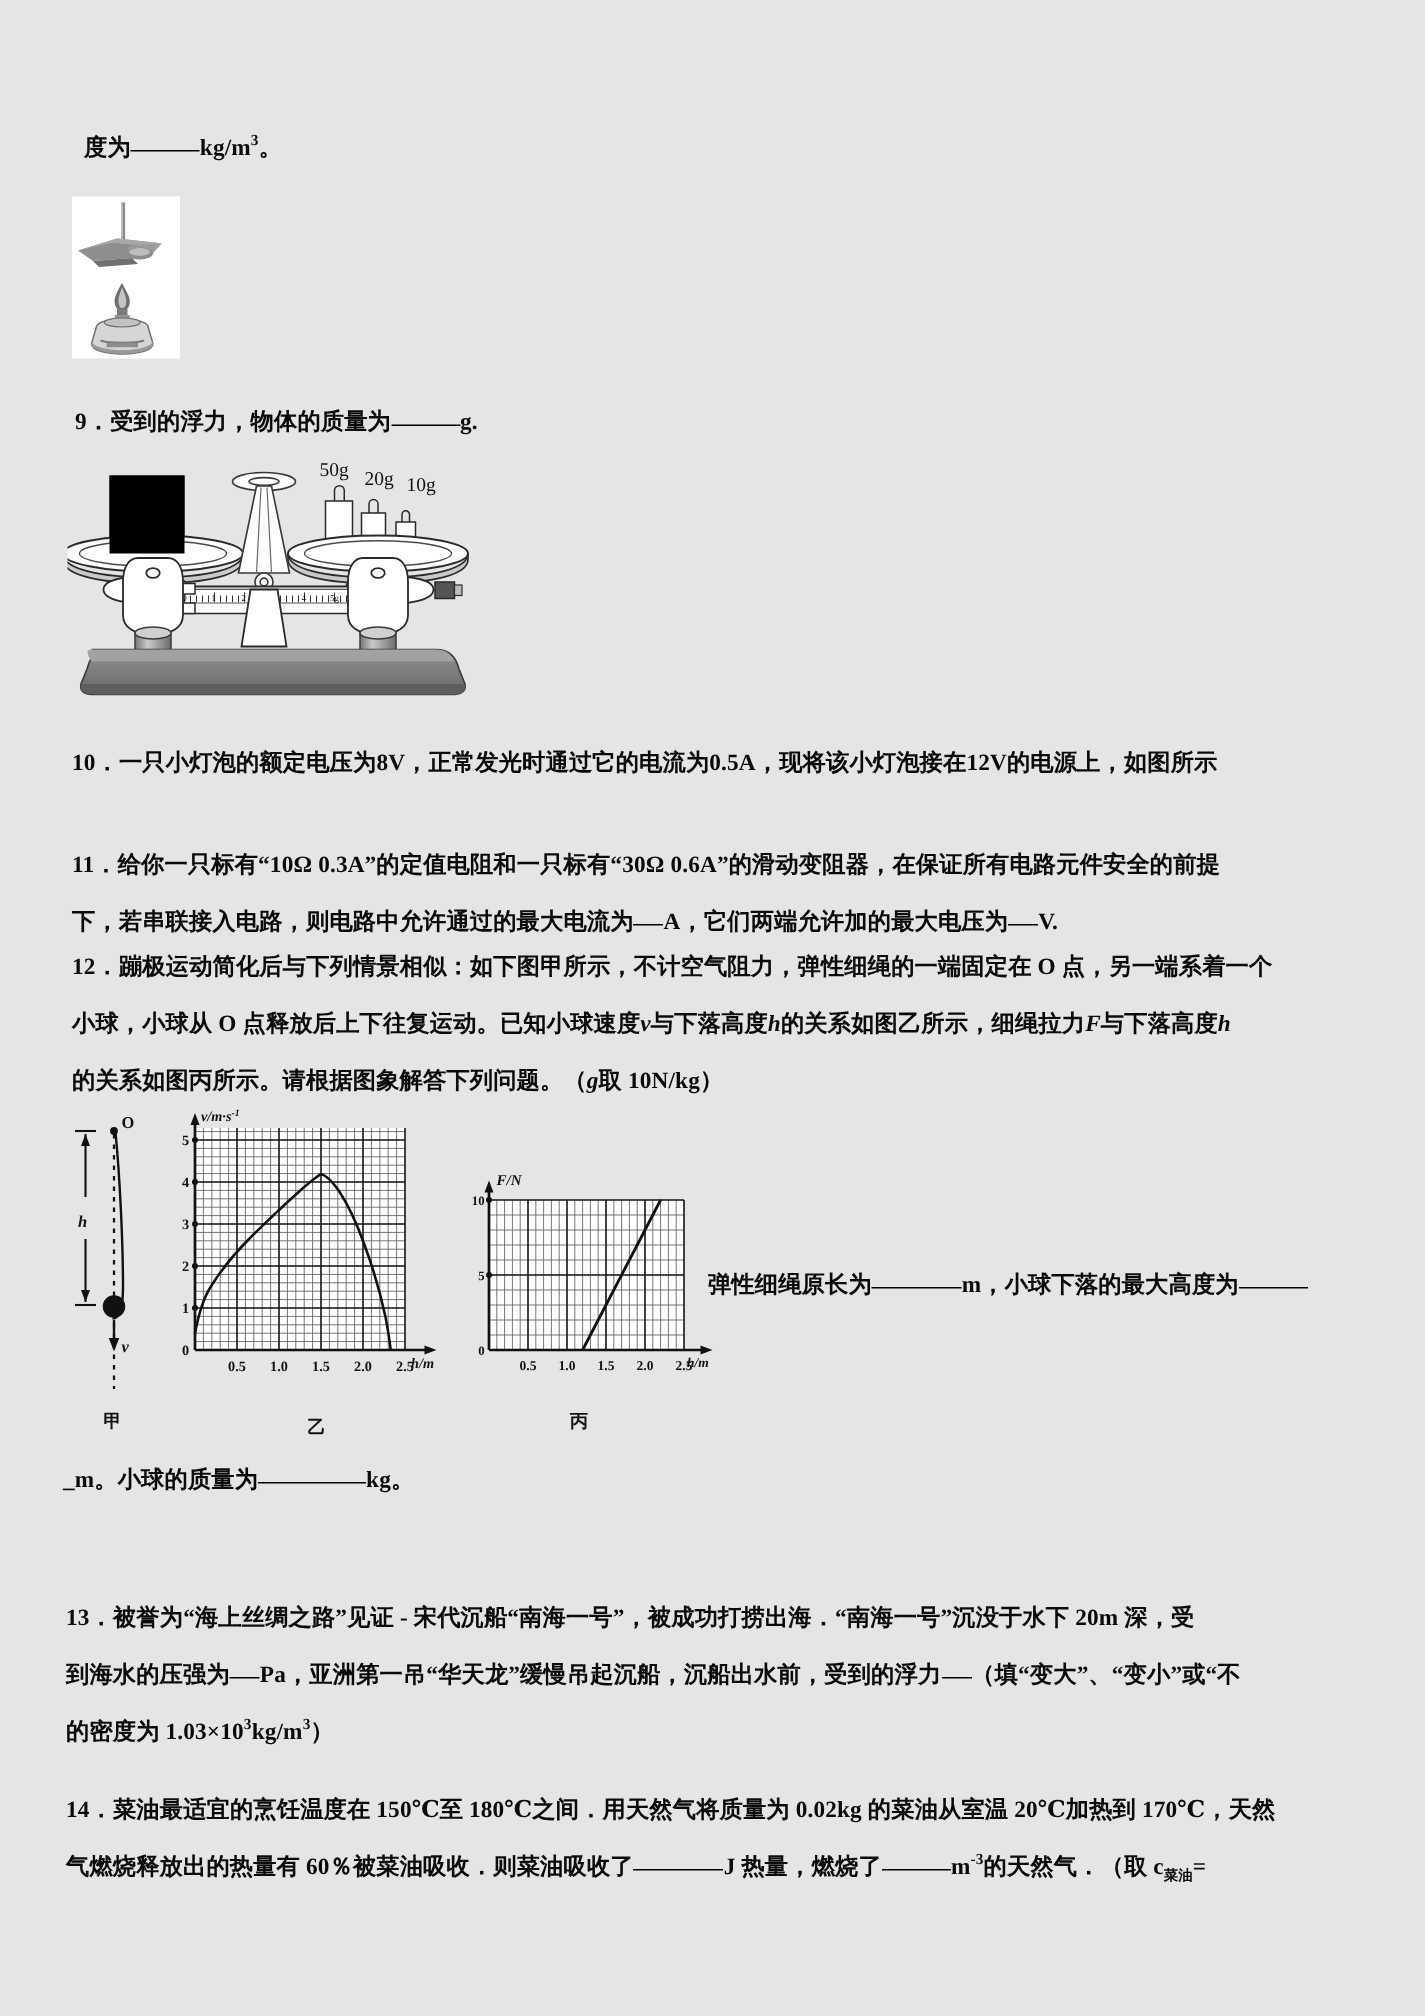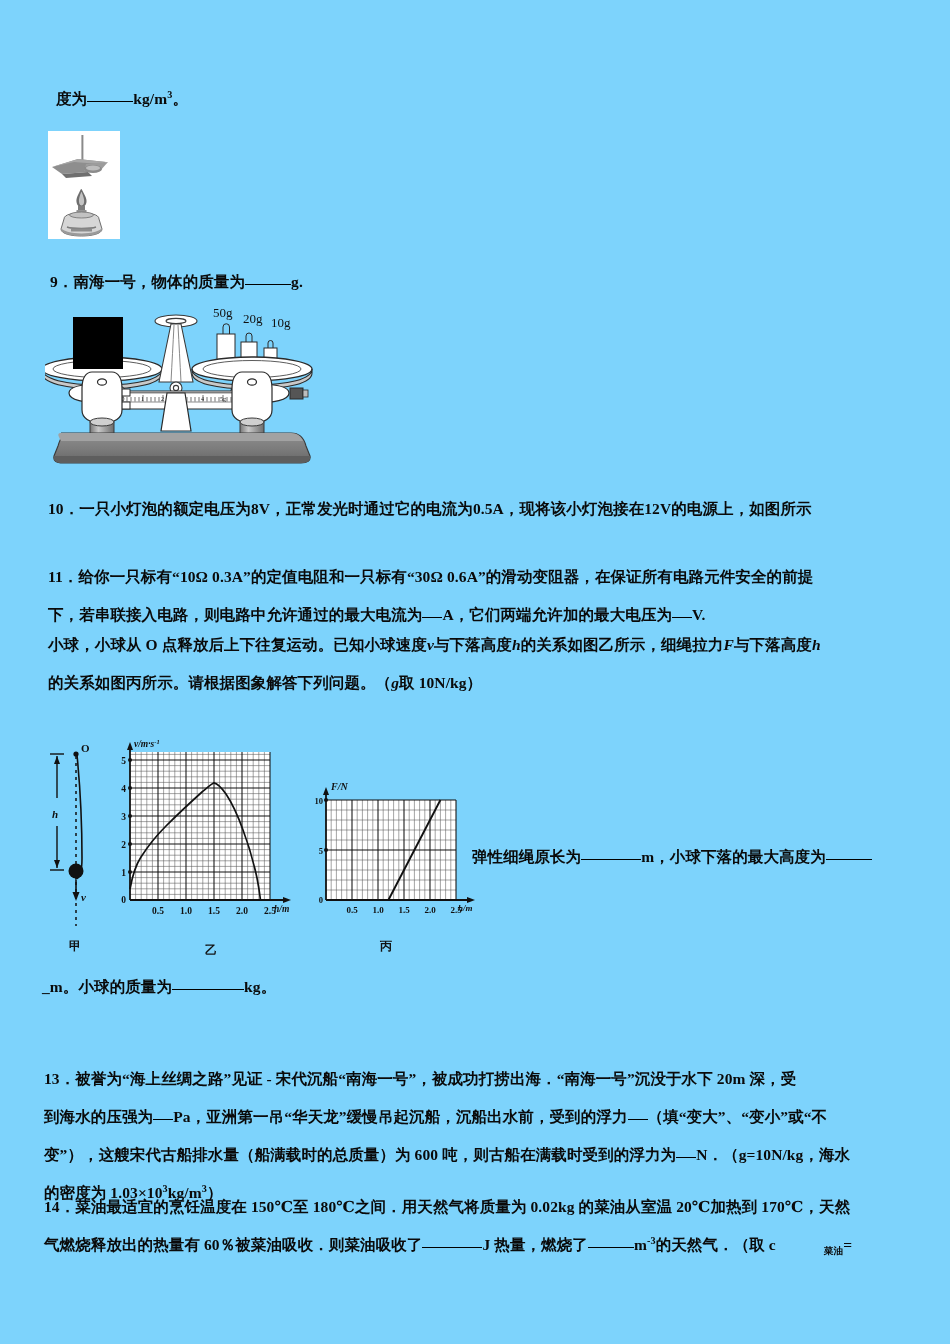--- a/index.html
+++ b/index.html
@@ -16,7 +16,7 @@
     position: relative;
     width: 950px;
     height: 1344px;
-    background: #7dd3fc;
+    background: #e5e5e5;
     overflow: hidden;
     margin: 0 auto;
   }

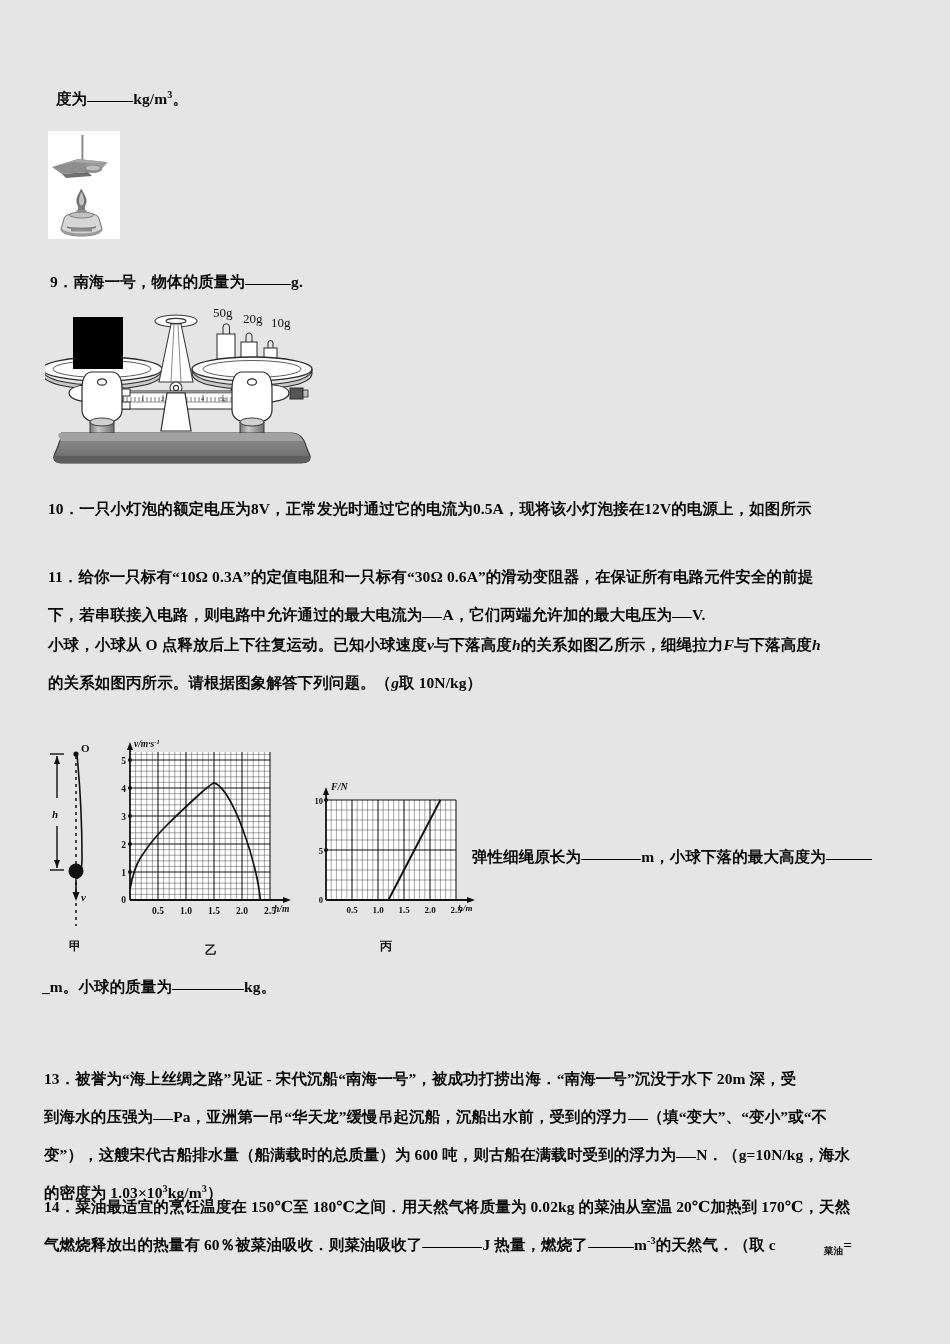--- a/index.html
+++ b/index.html
@@ -133,7 +133,7 @@
   </div>
 
   <div id="q9-text" class="q-text">
-    <span>9．</span><span>南海一号，物体的质量为</span><span class="blank b-md"></span><span>g.</span>
+    <span>9．</span><span>受到的浮力，物体的质量为</span><span class="blank b-md"></span><span>g.</span>
   </div>
 
   <div id="fig-balance">

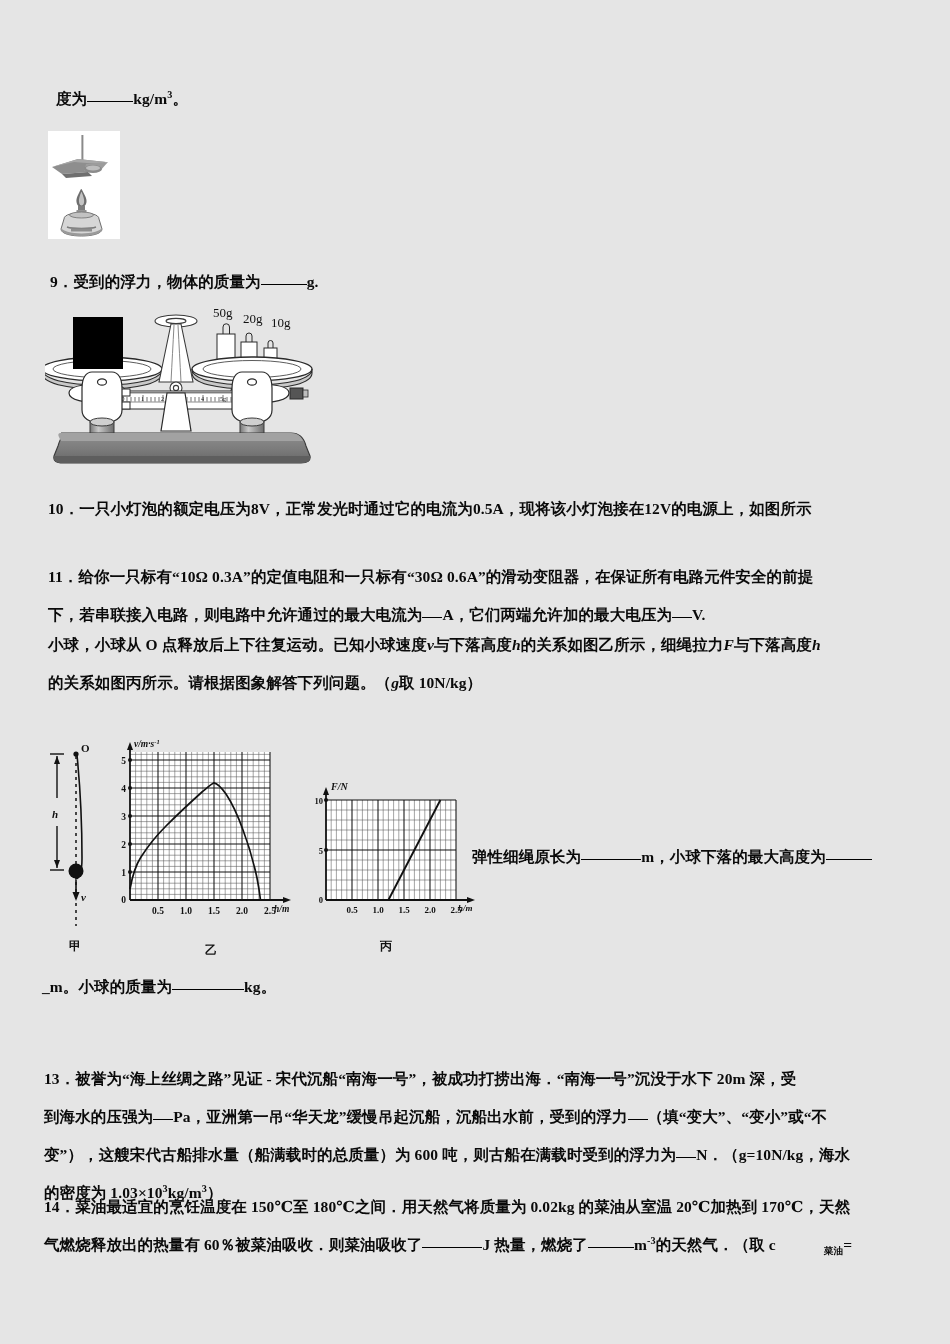--- a/index.html
+++ b/index.html
@@ -286,6 +286,9 @@
   </div>
 
   <div id="q12" class="q-text">
+    <div>
+      <span>12．</span><span>蹦极运动简化后与下列情景相似：如下图甲所示，不计空气阻力，弹性细绳的一端固定在 O 点，另一端系着一个</span>
+    </div>
     <div>
       <span>小球，小球从 O 点释放后上下往复运动。已知小球速度</span><i>v</i><span>与下落高度</span><i>h</i><span>的关系如图乙所示，细绳拉力</span><i>F</i><span>与下落高度</span><i>h</i>
     </div>

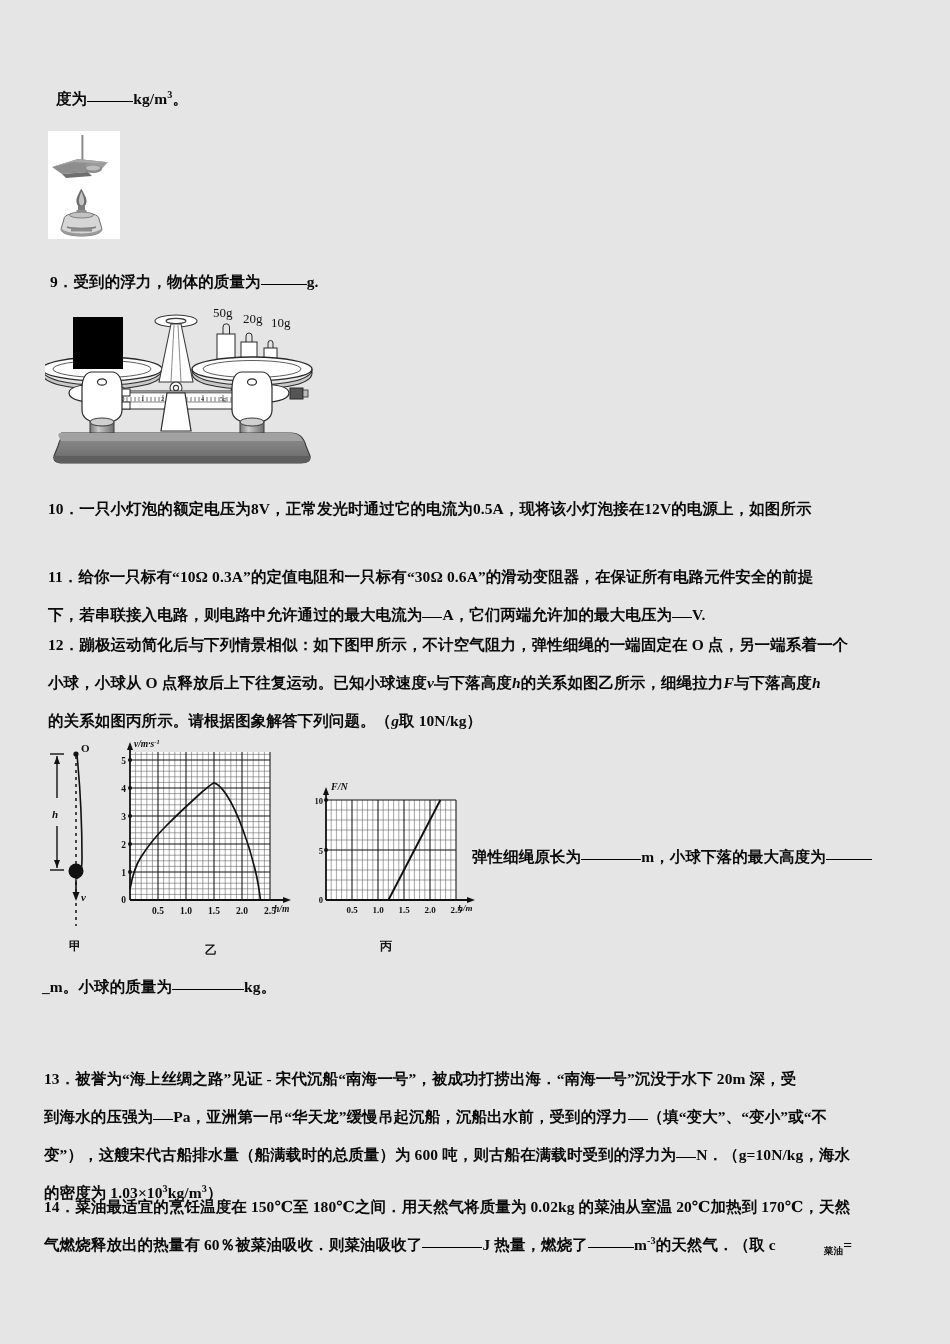--- a/index.html
+++ b/index.html
@@ -523,9 +523,6 @@
       <span>到海水的压强为</span><span class="blank b-xs"></span><span>Pa，亚洲第一吊“华天龙”缓慢吊起沉船，沉船出水前，受到的浮力</span><span class="blank b-xs"></span><span>（填“变大”、“变小”或“不</span>
     </div>
     <div>
-      <span>变”），这艘宋代古船排水量（船满载时的总质量）为 600 吨，则古船在满载时受到的浮力为</span><span class="blank b-xs"></span><span>N．（g=10N/kg，海水</span>
-    </div>
-    <div>
       <span>的密度为 1.03×10</span><sup>3</sup><span>kg/m</span><sup>3</sup><span>）</span>
     </div>
   </div>

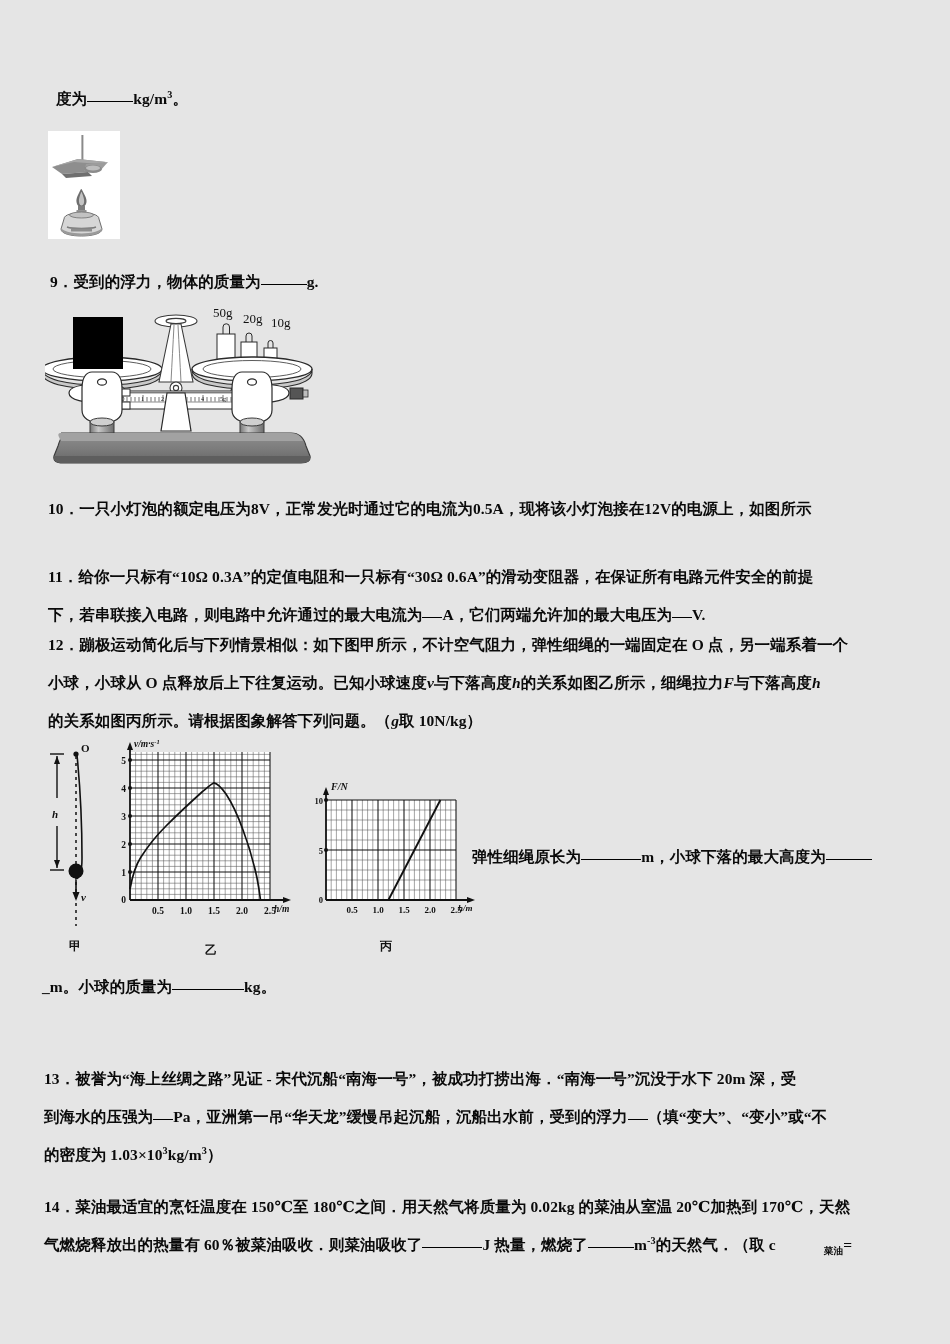--- a/index.html
+++ b/index.html
@@ -41,7 +41,7 @@
   .b-lg { width: 60px; }
   .b-xl { width: 72px; }
   sup { font-size: 0.66em; vertical-align: super; line-height: 0; }
-  sub { font-size: 0.62em; vertical-align: sub; line-height: 0; margin-left: 48px; }
+  sub { font-size: 0.62em; vertical-align: sub; line-height: 0; }
 
   
   #line-top {

